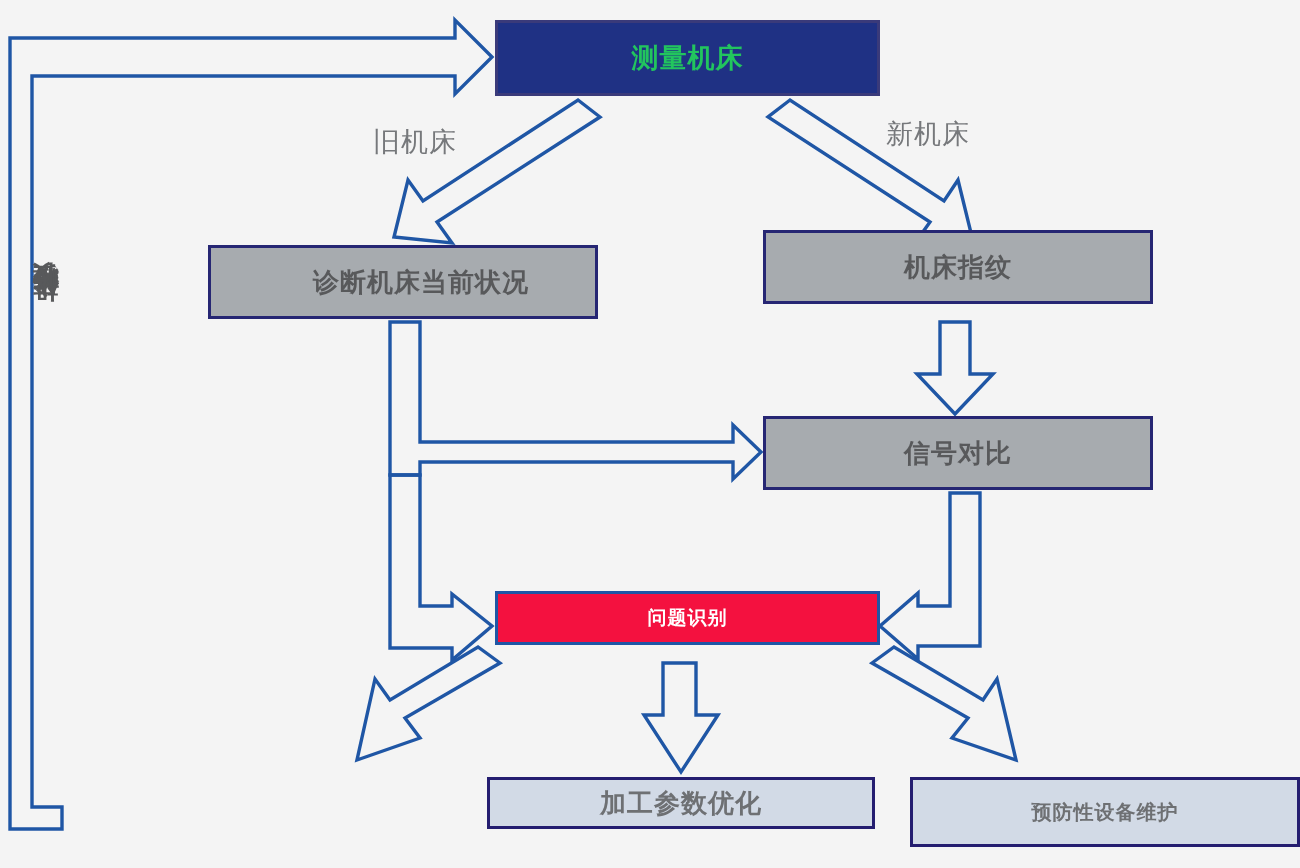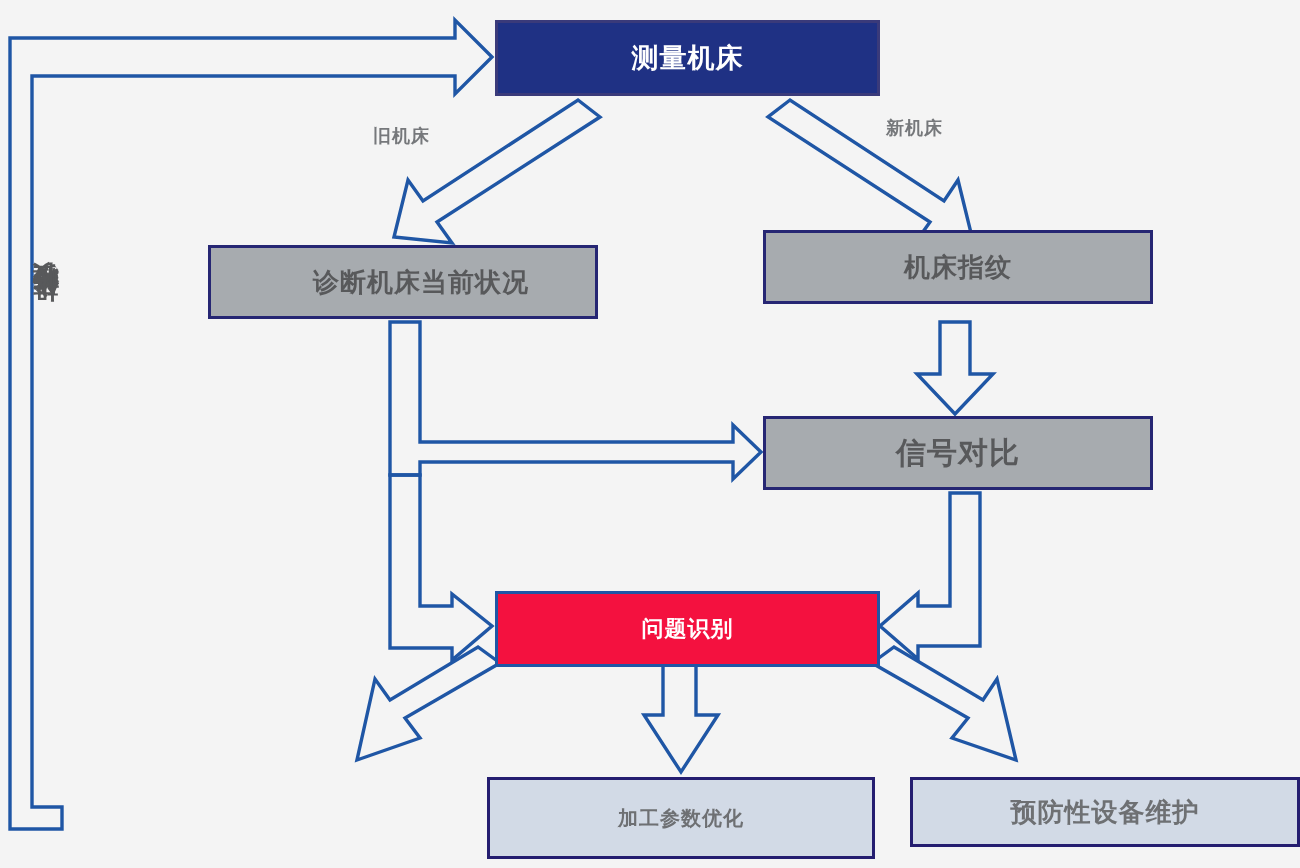--- a/index.html
+++ b/index.html
@@ -36,7 +36,7 @@
   }
   .node-blue {
     background: #1f3184;
-    color: #ffffff;
+    color: #22c55e;
     border-color: #3a3a7a;
   }
   .node-gray {

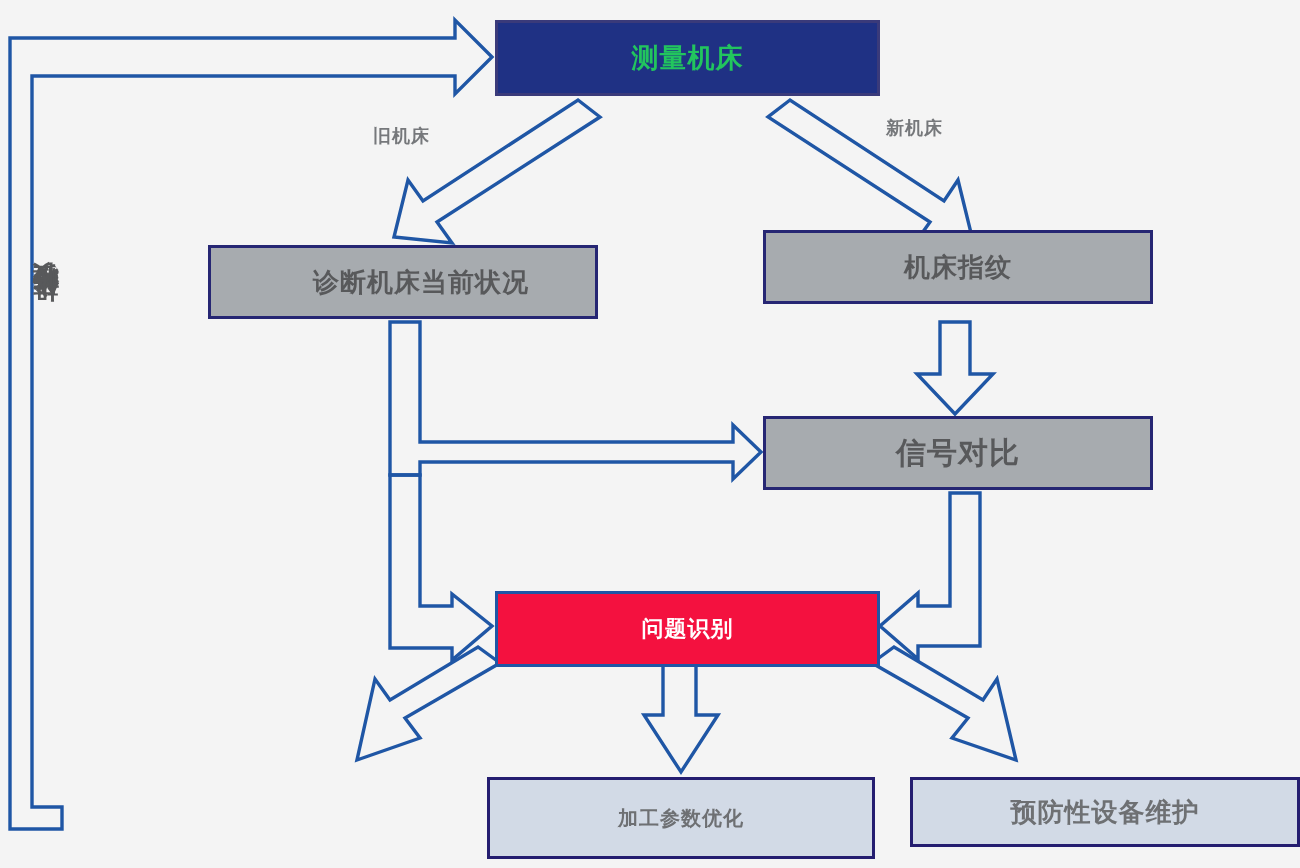--- a/index.html
+++ b/index.html
@@ -57,8 +57,8 @@
   .edge-label {
     position: absolute;
     color: #76787b;
-    font-size: 18px;
-    font-weight: 700;
+    font-size: 27px;
+    font-weight: 400;
     letter-spacing: 1px;
     white-space: nowrap;
     z-index: 6;

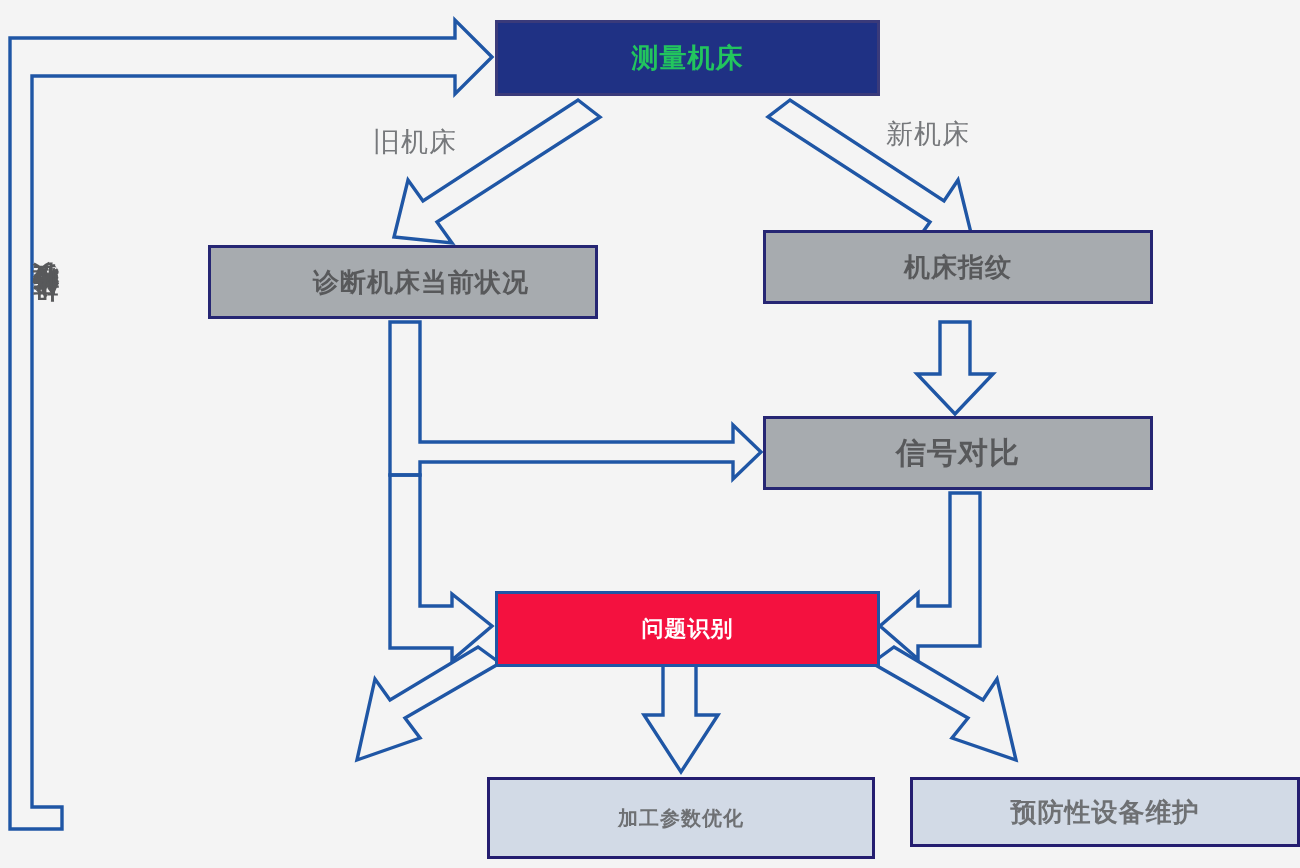--- a/index.html
+++ b/index.html
@@ -78,7 +78,7 @@
   #node-measure      { left: 495px; top: 20px;  width: 385px; height: 76px; font-size: 27px; }
   #node-diagnose     { left: 208px; top: 245px; width: 390px; height: 74px; font-size: 26px; padding-left: 36px; }
   #node-fingerprint  { left: 763px; top: 230px; width: 390px; height: 74px; font-size: 26px; }
-  #node-signal       { left: 763px; top: 416px; width: 390px; height: 74px; font-size: 30px; }
+  #node-signal       { left: 763px; top: 416px; width: 390px; height: 74px; font-size: 26px; }
   #node-problem      { left: 495px; top: 591px; width: 385px; height: 76px; font-size: 22px; }
   #node-repair       { left: 62px;  top: 777px; width: 388px; height: 70px; font-size: 26px; }
   #node-optimize     { left: 487px; top: 777px; width: 388px; height: 82px; font-size: 20px; }

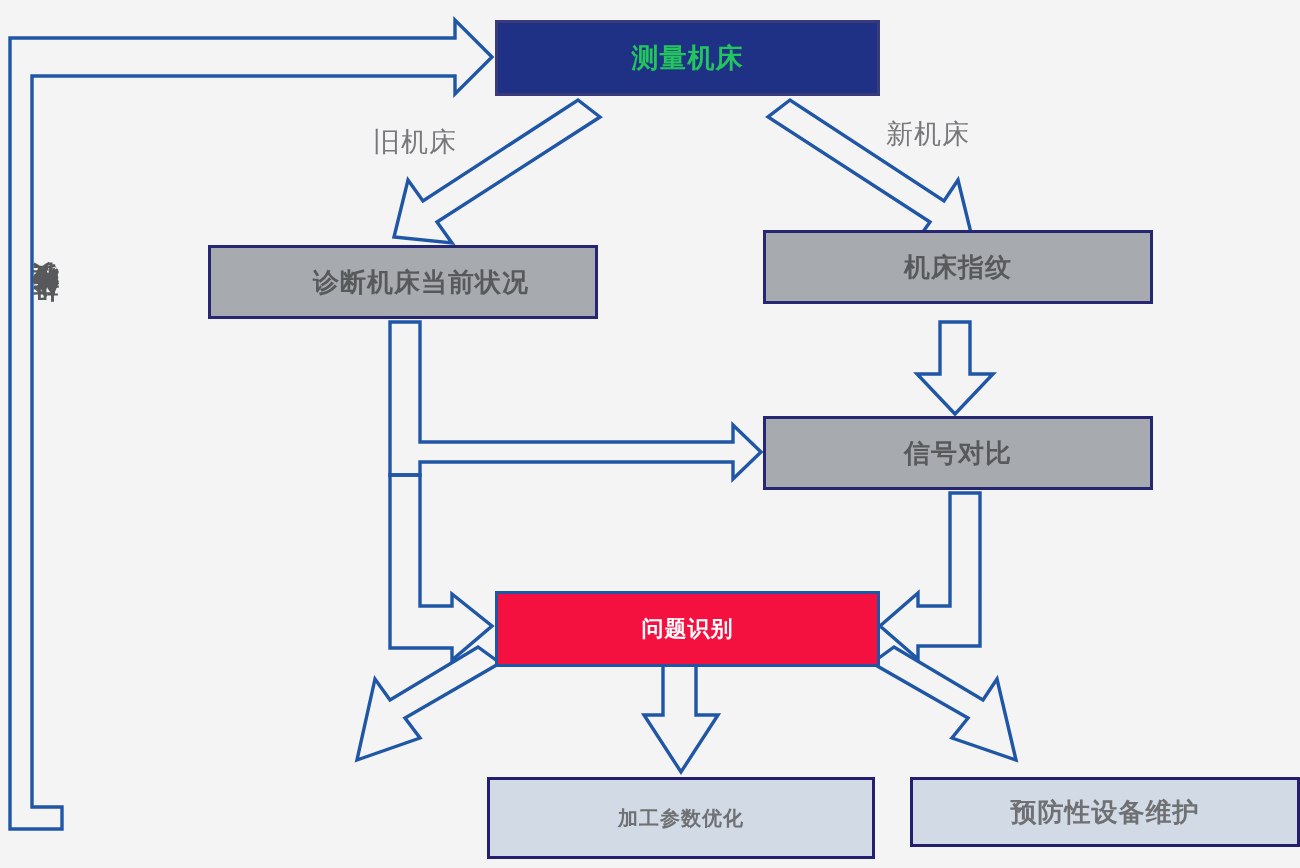--- a/index.html
+++ b/index.html
@@ -79,7 +79,7 @@
   #node-diagnose     { left: 208px; top: 245px; width: 390px; height: 74px; font-size: 26px; padding-left: 36px; }
   #node-fingerprint  { left: 763px; top: 230px; width: 390px; height: 74px; font-size: 26px; }
   #node-signal       { left: 763px; top: 416px; width: 390px; height: 74px; font-size: 26px; }
-  #node-problem      { left: 495px; top: 591px; width: 385px; height: 76px; font-size: 22px; }
+  #node-problem      { left: 495px; top: 591px; width: 385px; height: 54px; font-size: 19px; }
   #node-repair       { left: 62px;  top: 777px; width: 388px; height: 70px; font-size: 26px; }
   #node-optimize     { left: 487px; top: 777px; width: 388px; height: 82px; font-size: 20px; }
   #node-preventive   { left: 910px; top: 777px; width: 390px; height: 70px; font-size: 26px; }

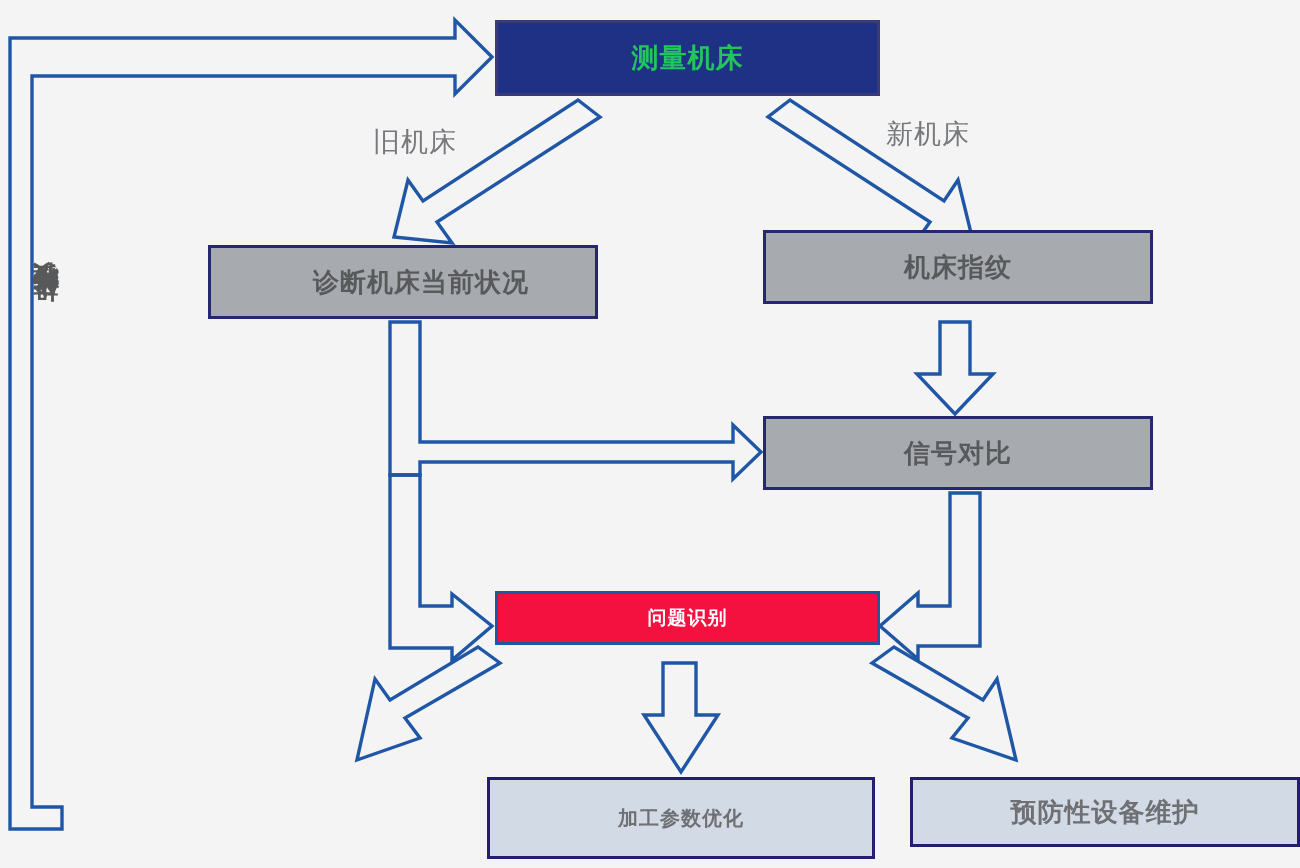--- a/index.html
+++ b/index.html
@@ -81,7 +81,7 @@
   #node-signal       { left: 763px; top: 416px; width: 390px; height: 74px; font-size: 26px; }
   #node-problem      { left: 495px; top: 591px; width: 385px; height: 54px; font-size: 19px; }
   #node-repair       { left: 62px;  top: 777px; width: 388px; height: 70px; font-size: 26px; }
-  #node-optimize     { left: 487px; top: 777px; width: 388px; height: 82px; font-size: 20px; }
+  #node-optimize     { left: 487px; top: 777px; width: 388px; height: 52px; font-size: 26px; }
   #node-preventive   { left: 910px; top: 777px; width: 390px; height: 70px; font-size: 26px; }
 
   #label-old { left: 373px; top: 124px; }

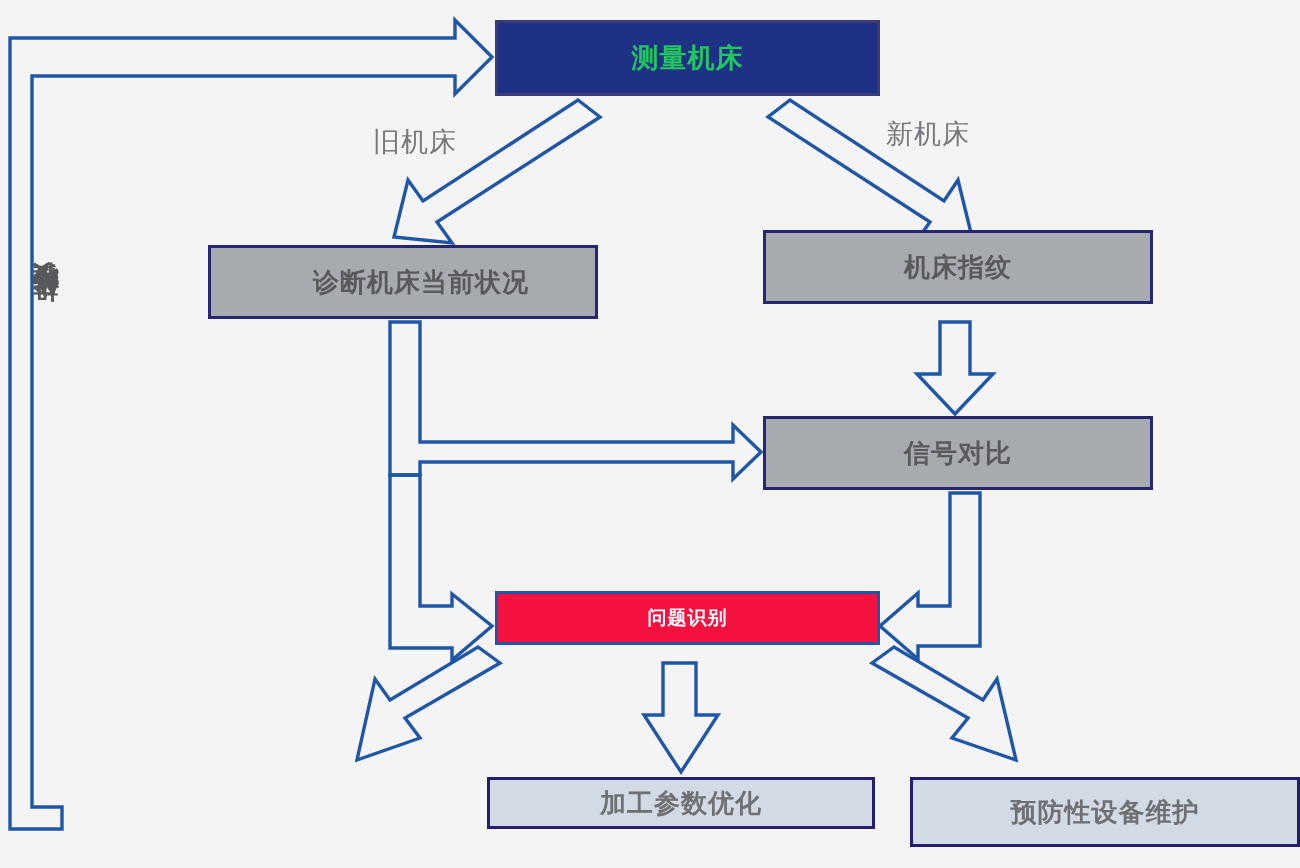--- a/index.html
+++ b/index.html
@@ -82,7 +82,7 @@
   #node-problem      { left: 495px; top: 591px; width: 385px; height: 54px; font-size: 19px; }
   #node-repair       { left: 62px;  top: 777px; width: 388px; height: 70px; font-size: 26px; }
   #node-optimize     { left: 487px; top: 777px; width: 388px; height: 52px; font-size: 26px; }
-  #node-preventive   { left: 910px; top: 777px; width: 390px; height: 70px; font-size: 26px; }
+  #node-preventive   { left: 910px; top: 777px; width: 390px; height: 70px; font-size: 20px; }
 
   #label-old { left: 373px; top: 124px; }
   #label-new { left: 886px; top: 116px; }

